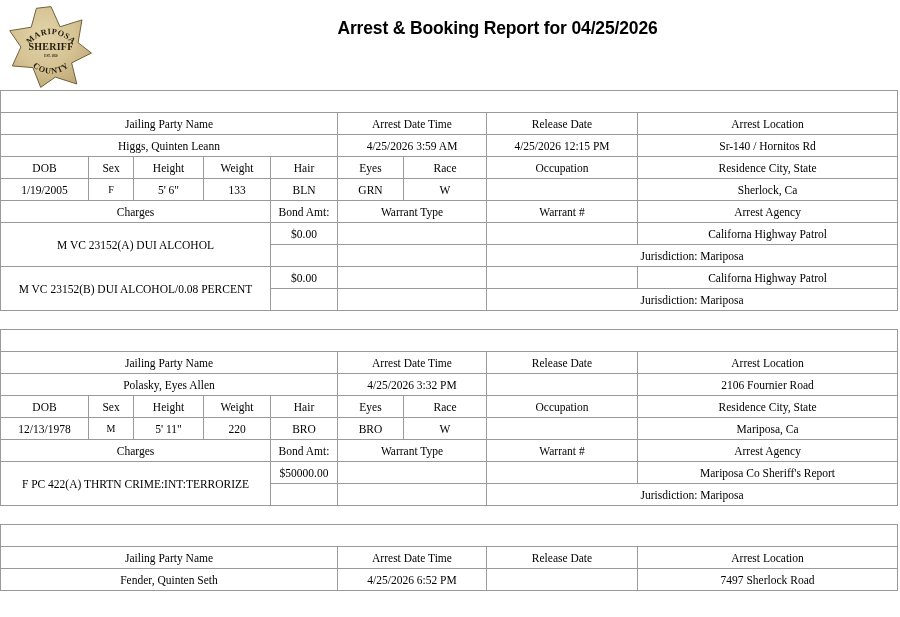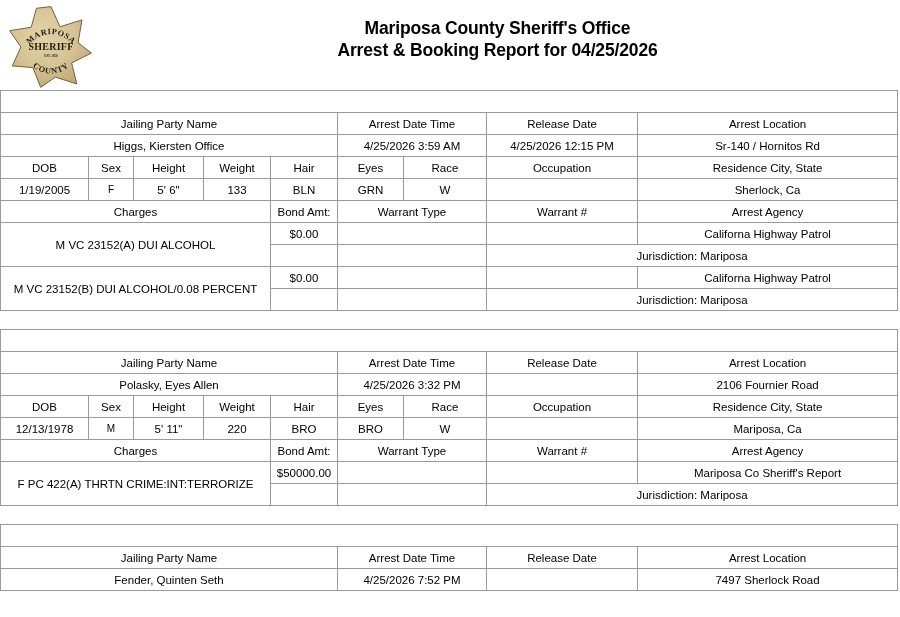--- a/index.html
+++ b/index.html
@@ -123,7 +123,6 @@
   </div>
 
   <div class="title-block">
-    <div class="title-line">Mariposa County Sheriff's Office</div>
     <div class="title-line">Arrest &amp; Booking Report for 04/25/2026</div>
   </div>
 </div>

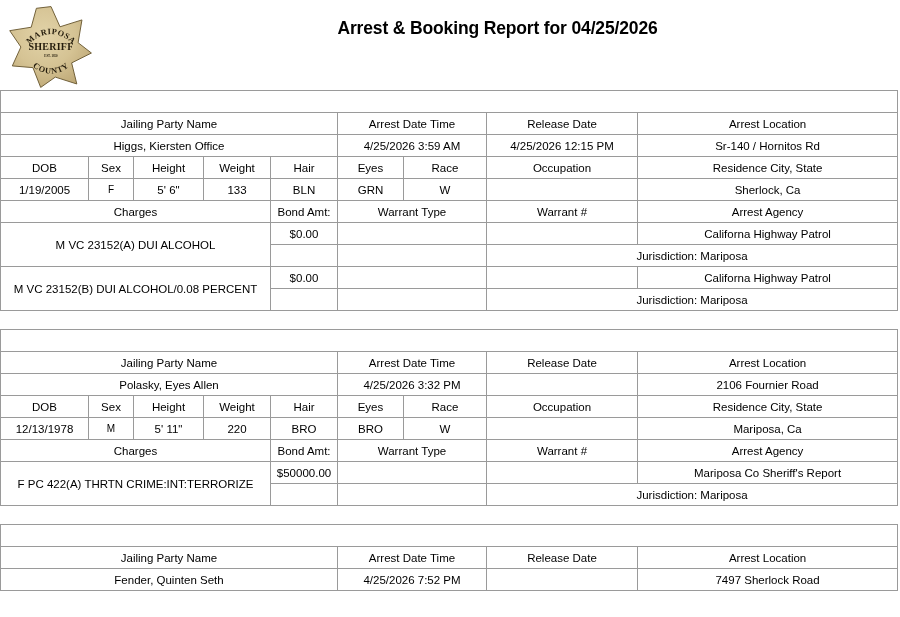--- a/index.html
+++ b/index.html
@@ -56,6 +56,7 @@
     table-layout: fixed;
     width: 897px;
     font-size: 11.5px;
+    font-family: Liberation Serif, serif;
   }
   table.b-table td {
     border: 1px solid #9a9a9a;

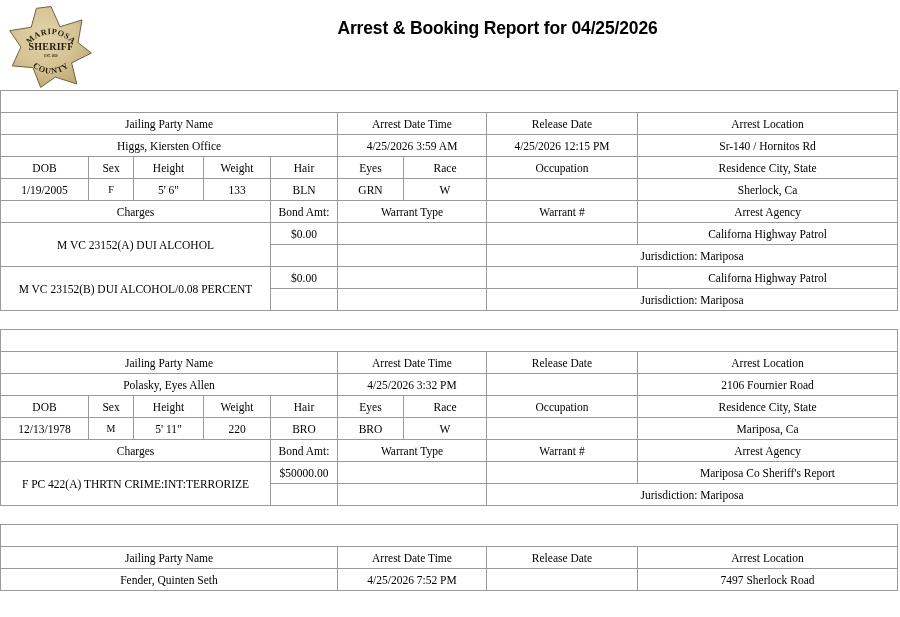--- a/index.html
+++ b/index.html
@@ -154,7 +154,7 @@
     <td colspan="2">Arrest Location</td>
   </tr>
   <tr>
-    <td colspan="5">Higgs, Kiersten Office</td>
+    <td colspan="5">Higgs, Quinten Leann</td>
     <td colspan="2">4/25/2026 3:59 AM</td>
     <td colspan="2">4/25/2026 12:15 PM</td>
     <td colspan="2">Sr-140 / Hornitos Rd</td>

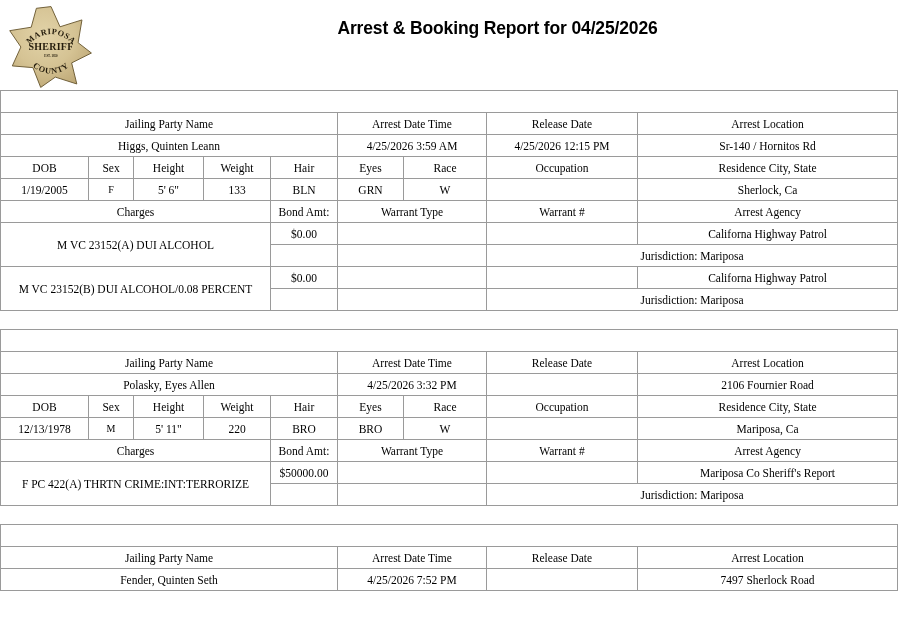--- a/index.html
+++ b/index.html
@@ -321,7 +321,7 @@
   </tr>
   <tr>
     <td colspan="5">Fender, Quinten Seth</td>
-    <td colspan="2">4/25/2026 7:52 PM</td>
+    <td colspan="2">4/25/2026 6:52 PM</td>
     <td colspan="2"></td>
     <td colspan="2">7497 Sherlock Road</td>
   </tr>

